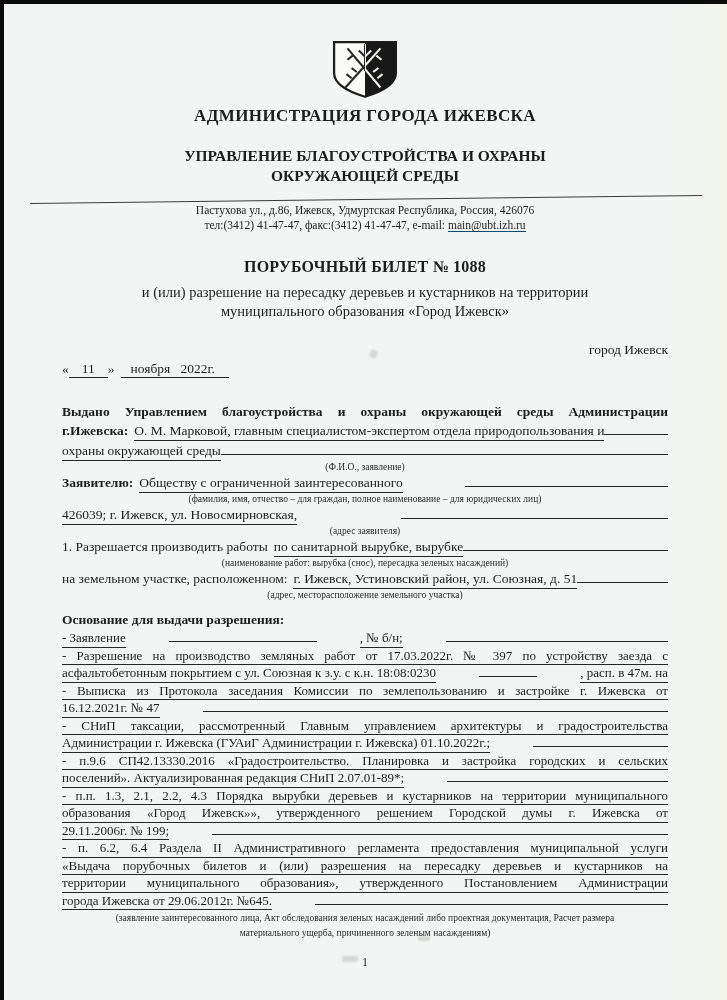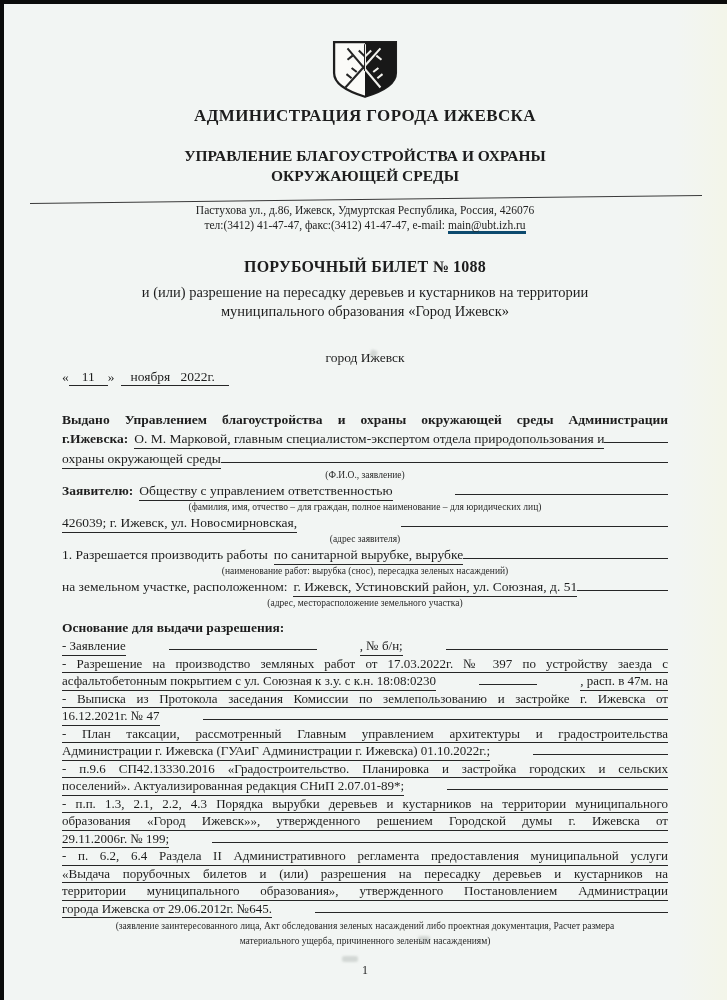--- a/index.html
+++ b/index.html
@@ -18,7 +18,7 @@
   .dept{text-align:center;font-weight:bold;font-size:15.5px;line-height:20px;margin-top:20px;}
   .sep{height:0;border-top:1.6px solid #3a3a3a;transform:rotate(-.7deg);margin:13px -34px 3px -32px;}
   .addr{text-align:center;font-size:11.5px;line-height:15px;color:#222;}
-  .uline{border-bottom:3px solid #0c4a6e;}
+  .uline{border-bottom:1px solid #0c4a6e;}
   
   .doc-title{text-align:center;font-weight:bold;font-size:16px;margin-top:25px;letter-spacing:.2px;}
   .doc-sub{text-align:center;font-size:14.5px;line-height:19px;margin-top:7px;}

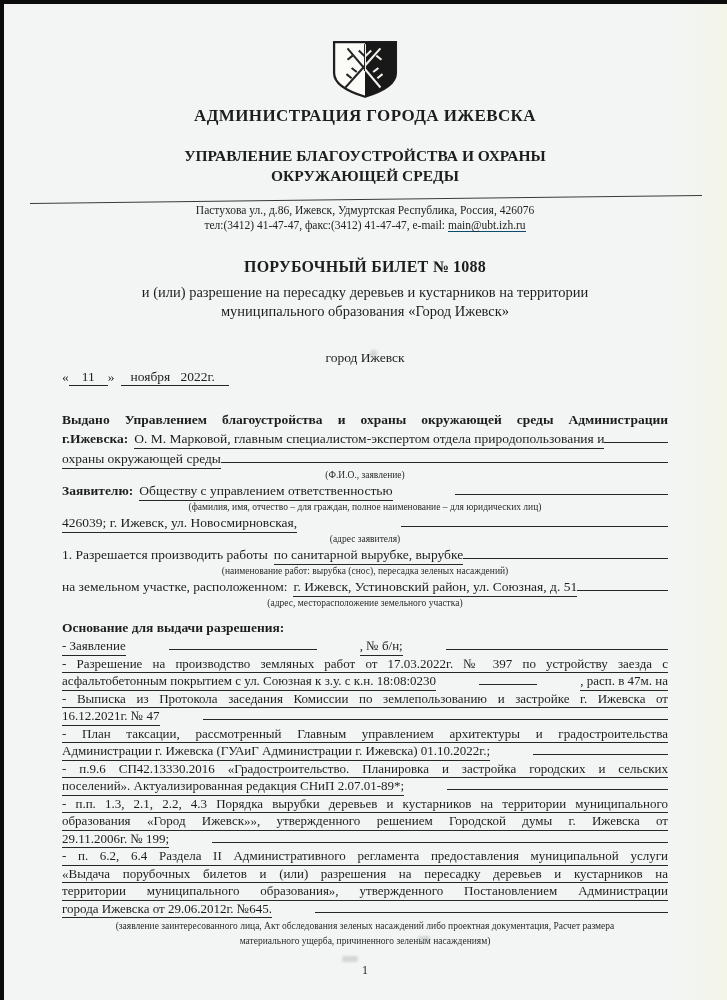--- a/index.html
+++ b/index.html
@@ -22,7 +22,7 @@
   
   .doc-title{text-align:center;font-weight:bold;font-size:16px;margin-top:25px;letter-spacing:.2px;}
   .doc-sub{text-align:center;font-size:14.5px;line-height:19px;margin-top:7px;}
-  .city{text-align:center;font-size:13.5px;margin-top:29px;}
+  .city{text-align:right;font-size:13.5px;margin-top:21px;}
   .date-line{font-size:13.5px;margin-top:3px;display:flex;align-items:baseline;}
   .pre{white-space:pre;}
   .date-day{border-bottom:1px solid #262626;padding:0 13px;}

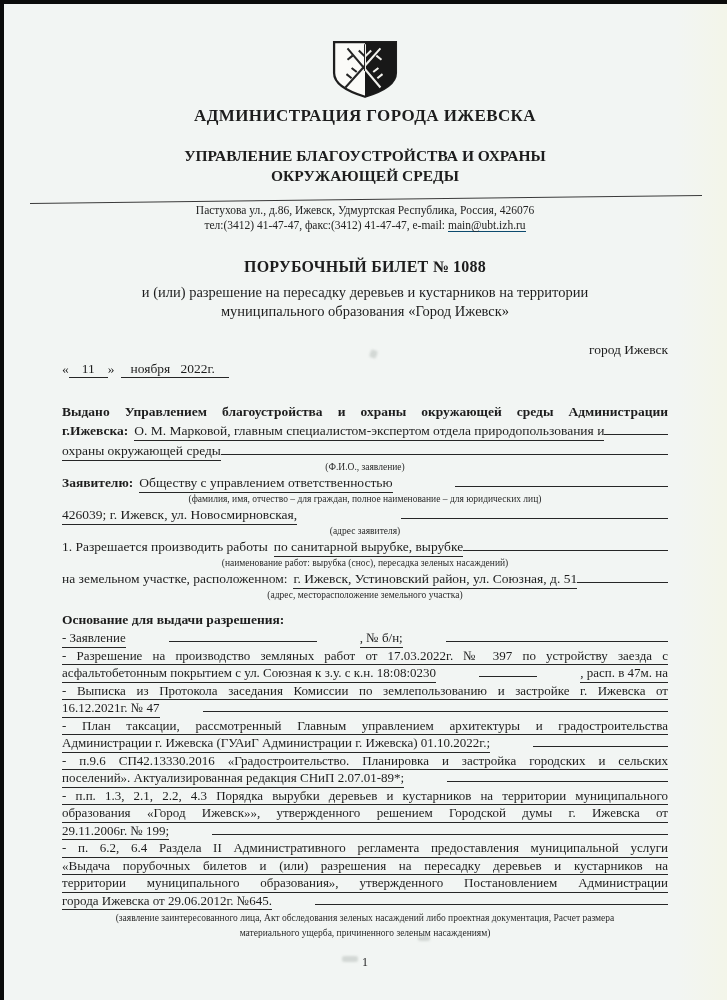--- a/index.html
+++ b/index.html
@@ -129,7 +129,7 @@
 
     <div class="line">
       <span class="b lbl">Заявителю:</span>
-        <span class="tu">Обществу с управлением ответственностью</span>
+        <span class="tu">Обществу с ограниченной заинтересованного</span>
         <span class="gap-applicant"></span>
         <span class="fill u"></span>
     </div>

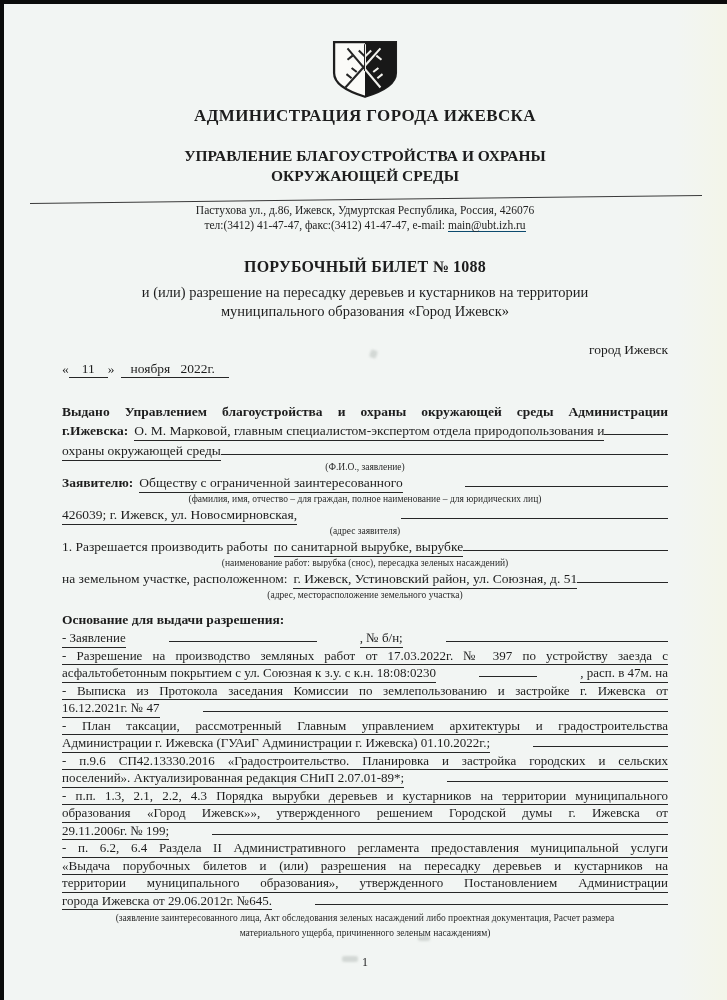--- a/index.html
+++ b/index.html
@@ -175,7 +175,7 @@
       <span class="tu">16.12.2021г. № 47</span>
         <span class="fill u"></span>
     </div>
-    <div class="g just">- План таксации, рассмотренный Главным управлением архитектуры и градостроительства</div>
+    <div class="g just">- СНиП таксации, рассмотренный Главным управлением архитектуры и градостроительства</div>
     <div class="g line">
       <span class="tu">Администрации г. Ижевска (ГУАиГ Администрации г. Ижевска) 01.10.2022г.;</span>
         <span class="fill u"></span>

